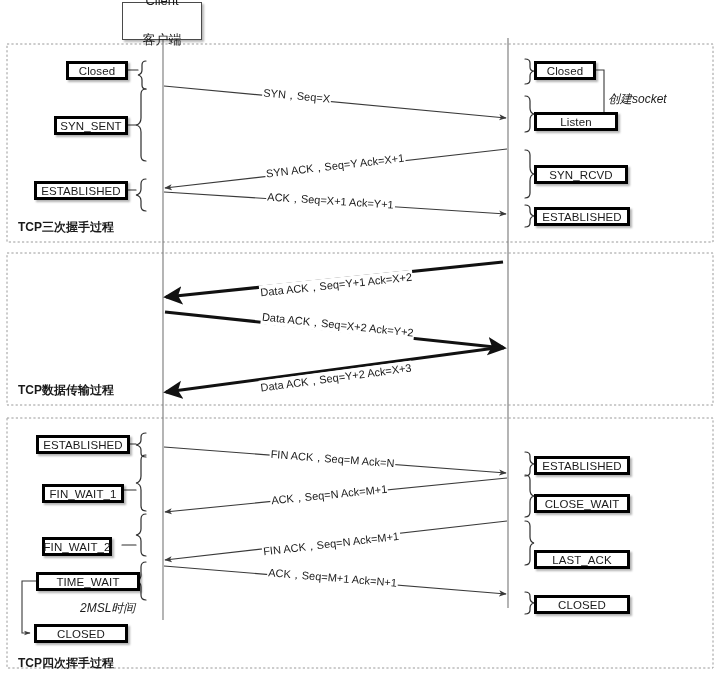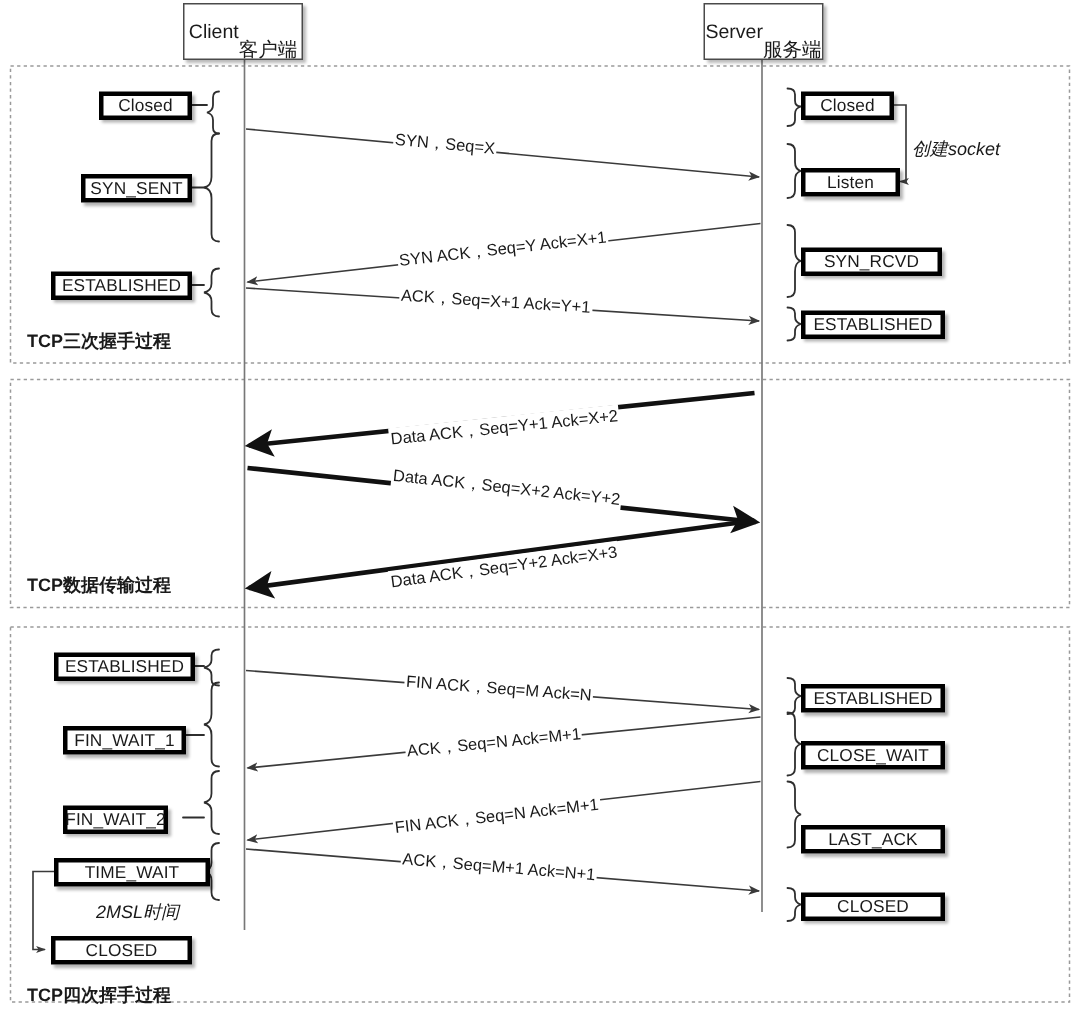--- a/index.html
+++ b/index.html
@@ -18,7 +18,7 @@
     position:absolute;box-sizing:border-box;
     border:1px solid #4a4a4a;background:#fff;
     box-shadow:2px 2px 2px rgba(0,0,0,.28);
-    display:flex;flex-direction:row;align-items:center;justify-content:center;
+    display:flex;flex-direction:column;align-items:center;justify-content:center;
     line-height:1.12;
   }
   .role-box .r1{font-size:13px;}

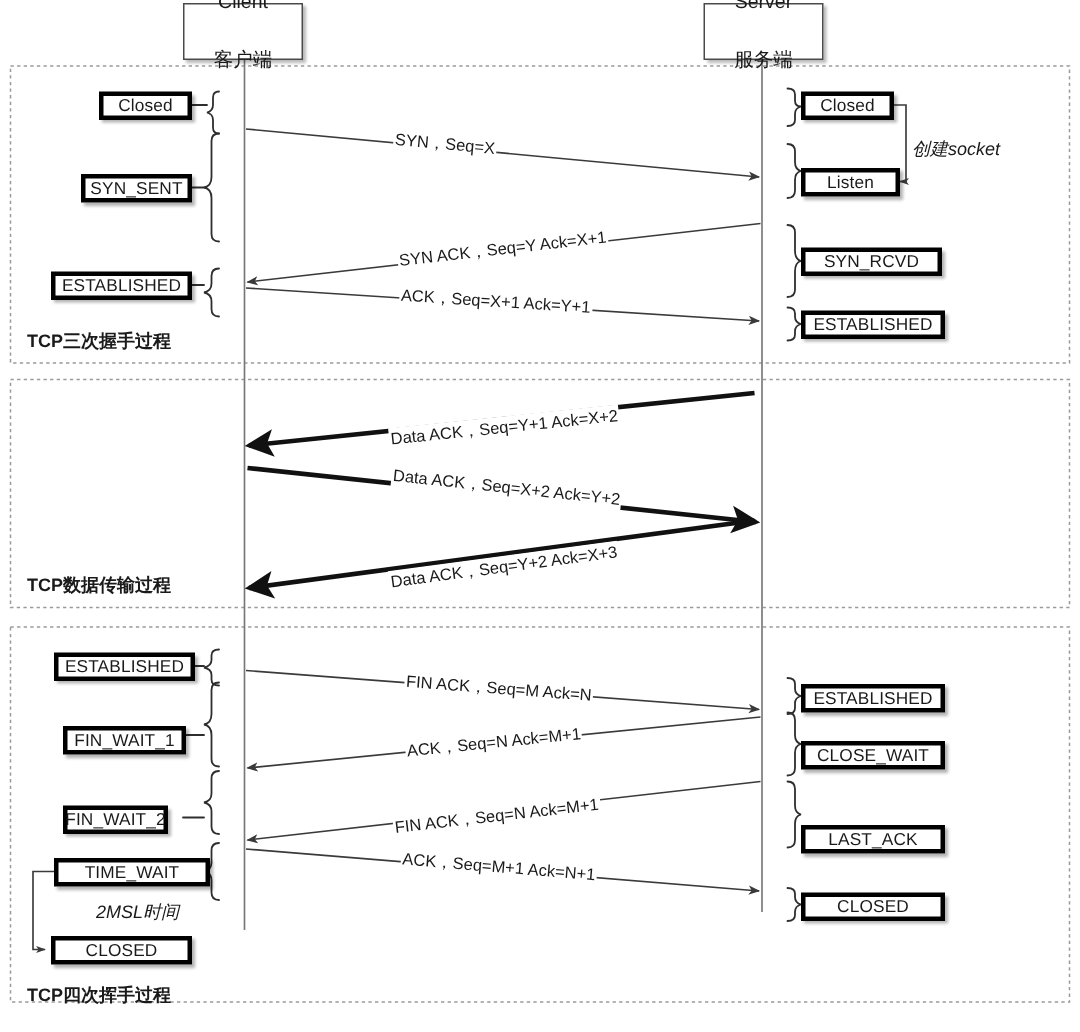--- a/index.html
+++ b/index.html
@@ -151,10 +151,6 @@
     <span class="r1">Client</span>
     <span class="r2">客户端</span>
   </div>
-  <div class="role-box" style="left:469px;top:2px;width:80px;height:38px;">
-    <span class="r1">Server</span>
-    <span class="r2">服务端</span>
-  </div>
 
   <div class="state" style="left:66px;top:61px;width:62px;">Closed</div>
   <div class="state" style="left:54px;top:116px;width:74px;">SYN_SENT</div>

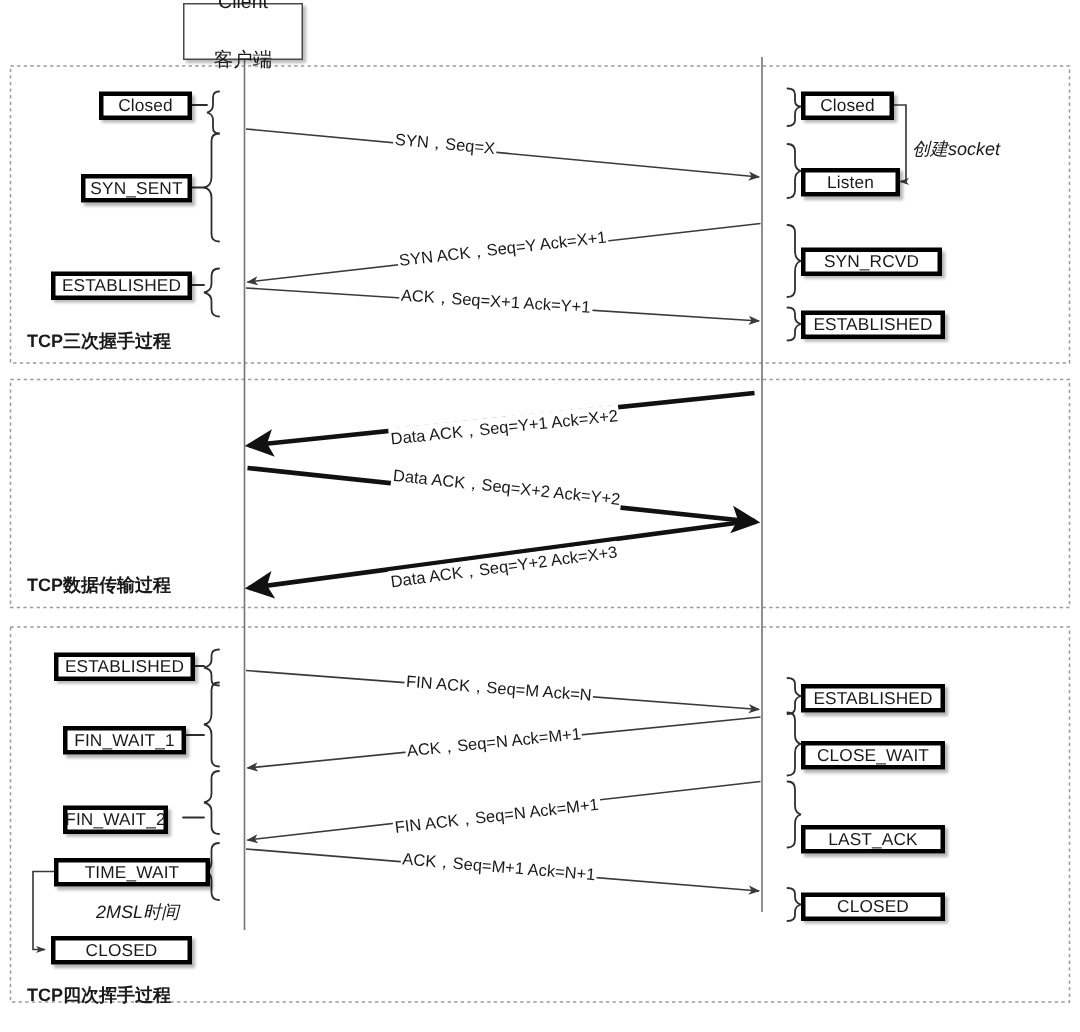--- a/index.html
+++ b/index.html
@@ -157,7 +157,7 @@
   <div class="state" style="left:34px;top:181px;width:94px;">ESTABLISHED</div>
 
   <div class="state" style="left:534px;top:61px;width:62px;">Closed</div>
-  <div class="state" style="left:534px;top:112px;width:66px;">Listen</div>
+  <div class="state" style="left:534px;top:112px;width:84px;">Listen</div>
   <div class="state" style="left:534px;top:165px;width:94px;">SYN_RCVD</div>
   <div class="state" style="left:534px;top:207px;width:96px;">ESTABLISHED</div>
 

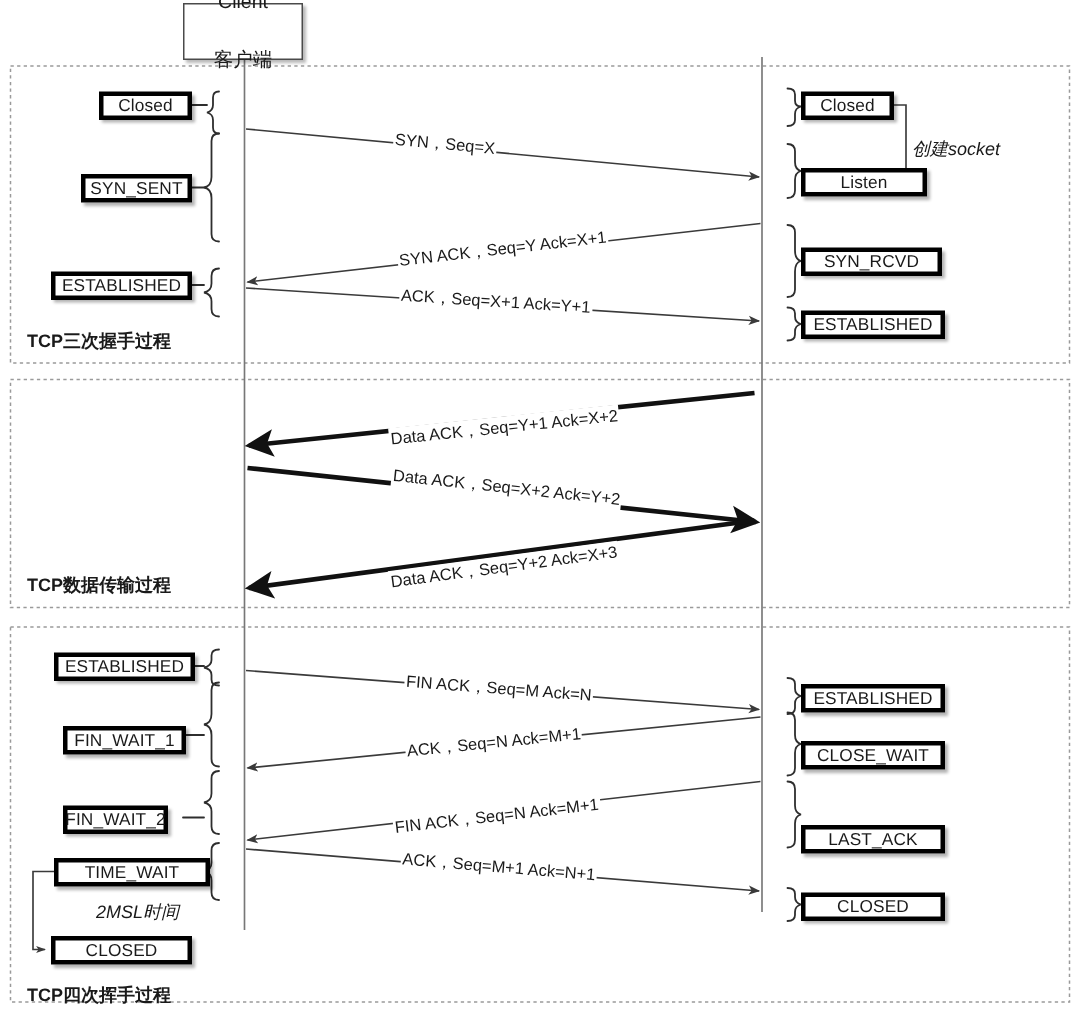--- a/index.html
+++ b/index.html
@@ -186,7 +186,7 @@
   <div class="state" style="left:534px;top:550px;width:96px;">LAST_ACK</div>
   <div class="state" style="left:534px;top:595px;width:96px;">CLOSED</div>
 
-  <div class="note" style="left:24px;top:600px;padding-left:40px;">2MSL时间</div>
+  <div class="note" style="left:40px;top:600px;padding-left:40px;">2MSL时间</div>
 
   <div class="sec-label" style="left:18px;top:655px;">TCP四次挥手过程</div>
 

